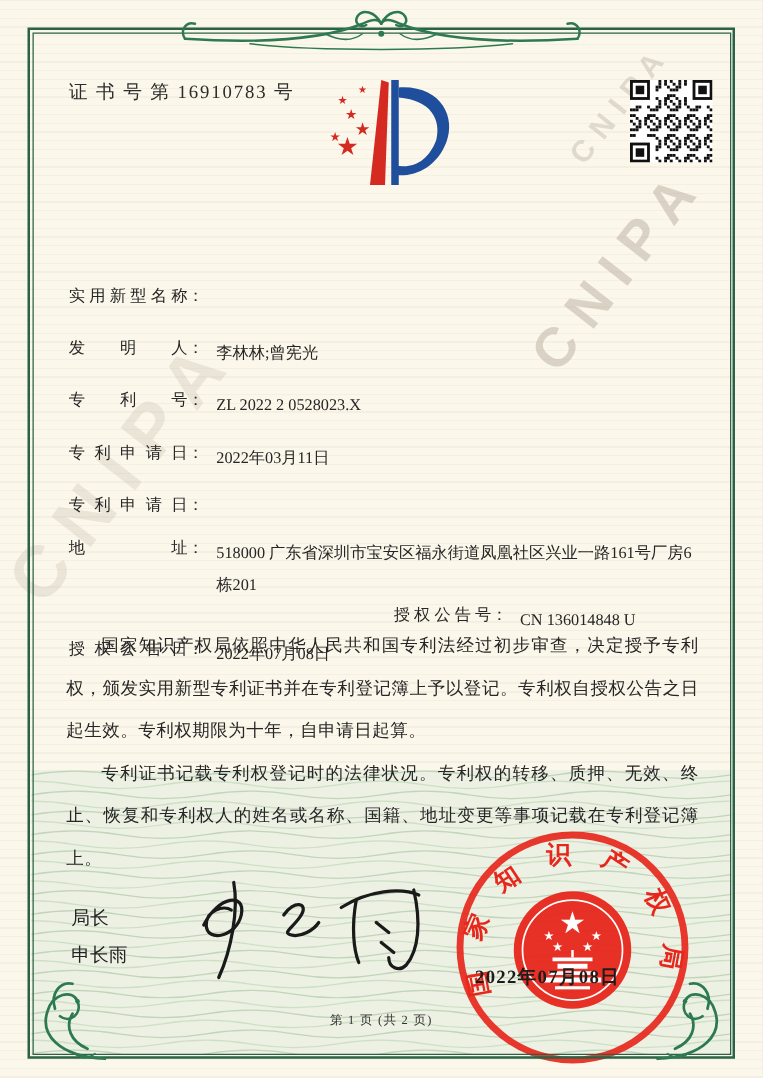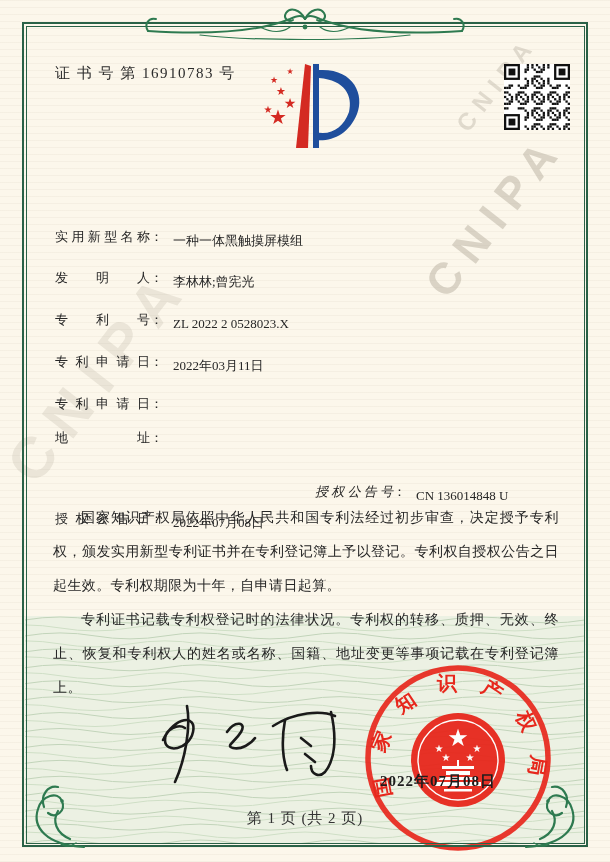--- a/index.html
+++ b/index.html
@@ -389,7 +389,6 @@
     <div class="field-row row-name">
       <span class="flabel">实用新型名称</span>
         <span class="fcolon">：</span>
-      <span class="fvalue">一种一体黑触摸屏模组</span>
     </div>
     <div class="field-row row-inventor">
       <span class="flabel">发明人</span>

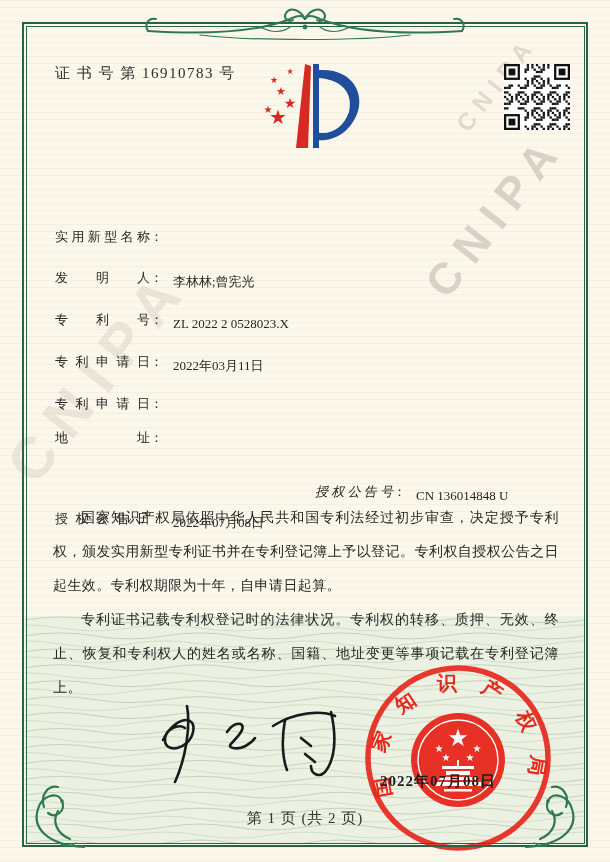--- a/index.html
+++ b/index.html
@@ -412,6 +412,7 @@
     <div class="field-row row-address">
       <span class="flabel">地址</span>
         <span class="fcolon">：</span>
+      <span class="fvalue">518000 广东省深圳市宝安区福永街道凤凰社区兴业一路161号厂房6栋201</span>
     </div>
     <div class="field-row row-grantdate">
       <span class="flabel">授权公告日</span>

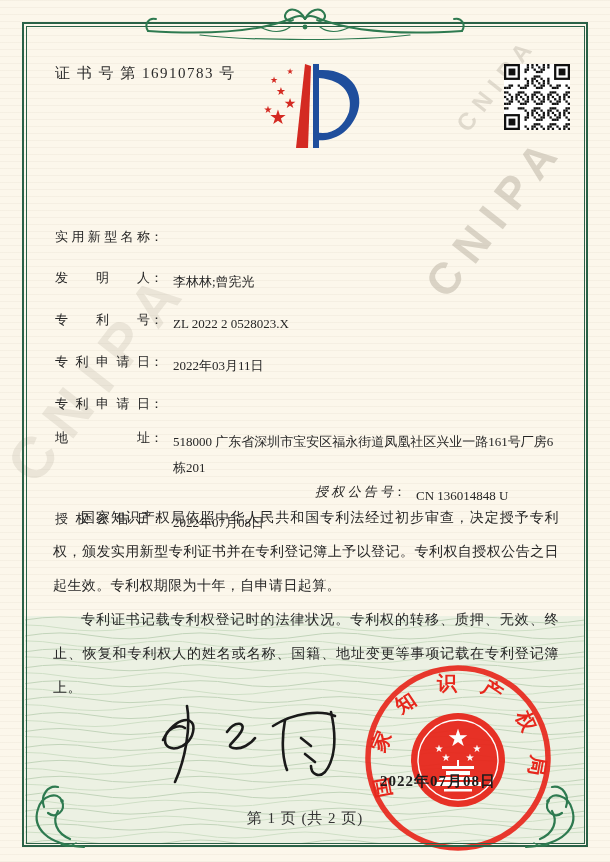--- a/index.html
+++ b/index.html
@@ -23,7 +23,7 @@
   .row-name{top:228px}.row-inventor{top:269px}.row-patno{top:311px}.row-filing{top:353px}
   .row-patentee{top:395px}.row-address{top:429px}
   .row-grantdate{top:510px}.row-grantno{top:483px;left:315px;width:270px;}
-  .row-grantno .flabel{width:78px;flex:0 0 78px;font-style:italic;}
+  .row-grantno .flabel{width:78px;flex:0 0 78px;}
   .row-address .fvalue{width:400px;}
   .paras{position:absolute;left:53px;top:501px;width:506px;font-size:14px;line-height:34px;color:#262626;
          text-align:justify;letter-spacing:.4px;}

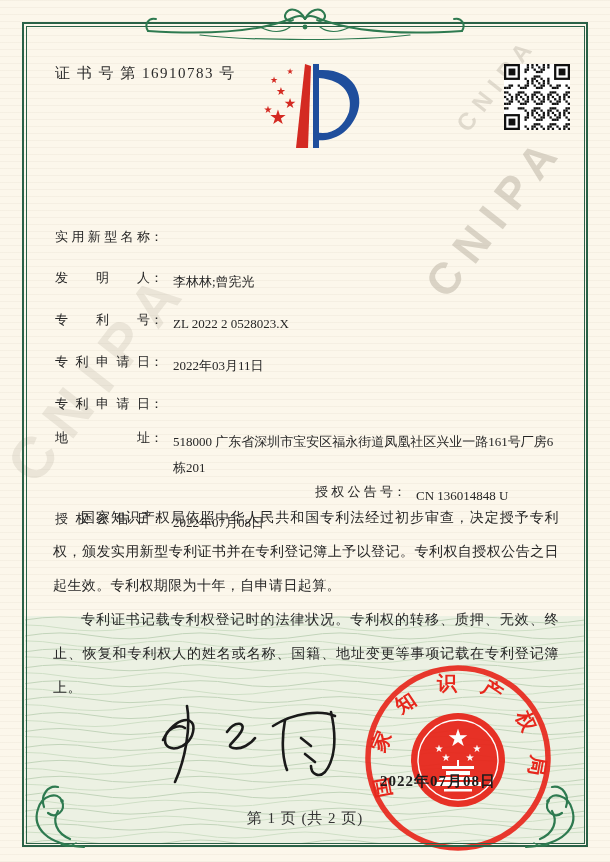--- a/index.html
+++ b/index.html
@@ -430,6 +430,10 @@
       <p>专利证书记载专利权登记时的法律状况。专利权的转移、质押、无效、终止、恢复和专利权人的姓名或名称、国籍、地址变更等事项记载在专利登记簿上。</p>
     </div>
 
+    <div class="signer">
+      <div>局长</div>
+      <div>申长雨</div>
+    </div>
 
     <svg class="signature" width="215" height="95" viewBox="0 0 215 95">
       <g fill="none" stroke="#1a1a1a" stroke-width="2.6" stroke-linecap="round">

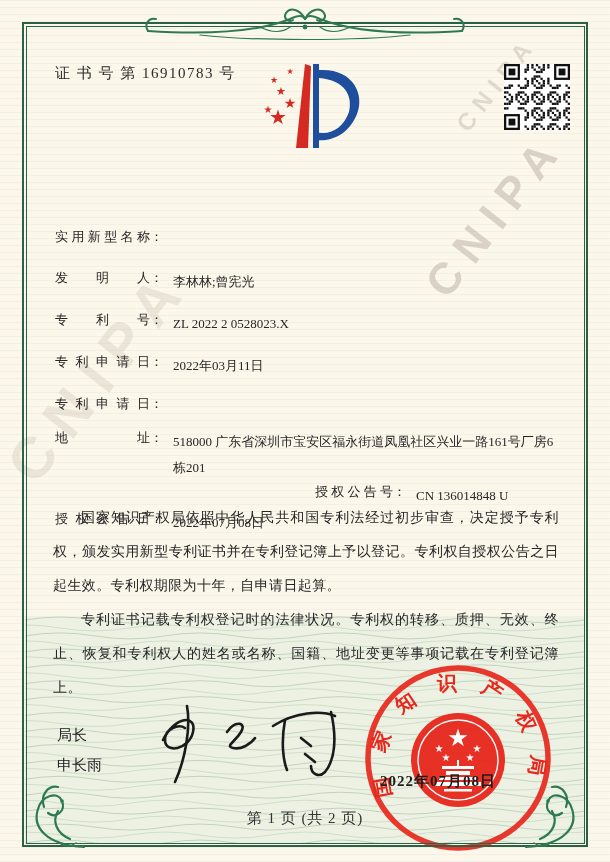--- a/index.html
+++ b/index.html
@@ -33,7 +33,7 @@
   .seal{position:absolute;left:358px;top:658px;z-index:4;}
   .seal-date{position:absolute;left:380px;top:772px;font-size:15px;font-weight:bold;color:#1c1c1c;
              letter-spacing:1px;z-index:6;}
-  .footer{position:absolute;left:0;right:0;top:809px;text-align:center;font-size:15px;color:#333;
+  .footer{position:absolute;left:0;right:0;top:809px;text-align:center;font-size:10px;color:#333;
           letter-spacing:1px;z-index:4;}
   .wm{position:absolute;color:rgba(183,176,160,.5);font-family:"Liberation Sans","DejaVu Sans",sans-serif;
       font-weight:bold;z-index:1;white-space:nowrap;}

